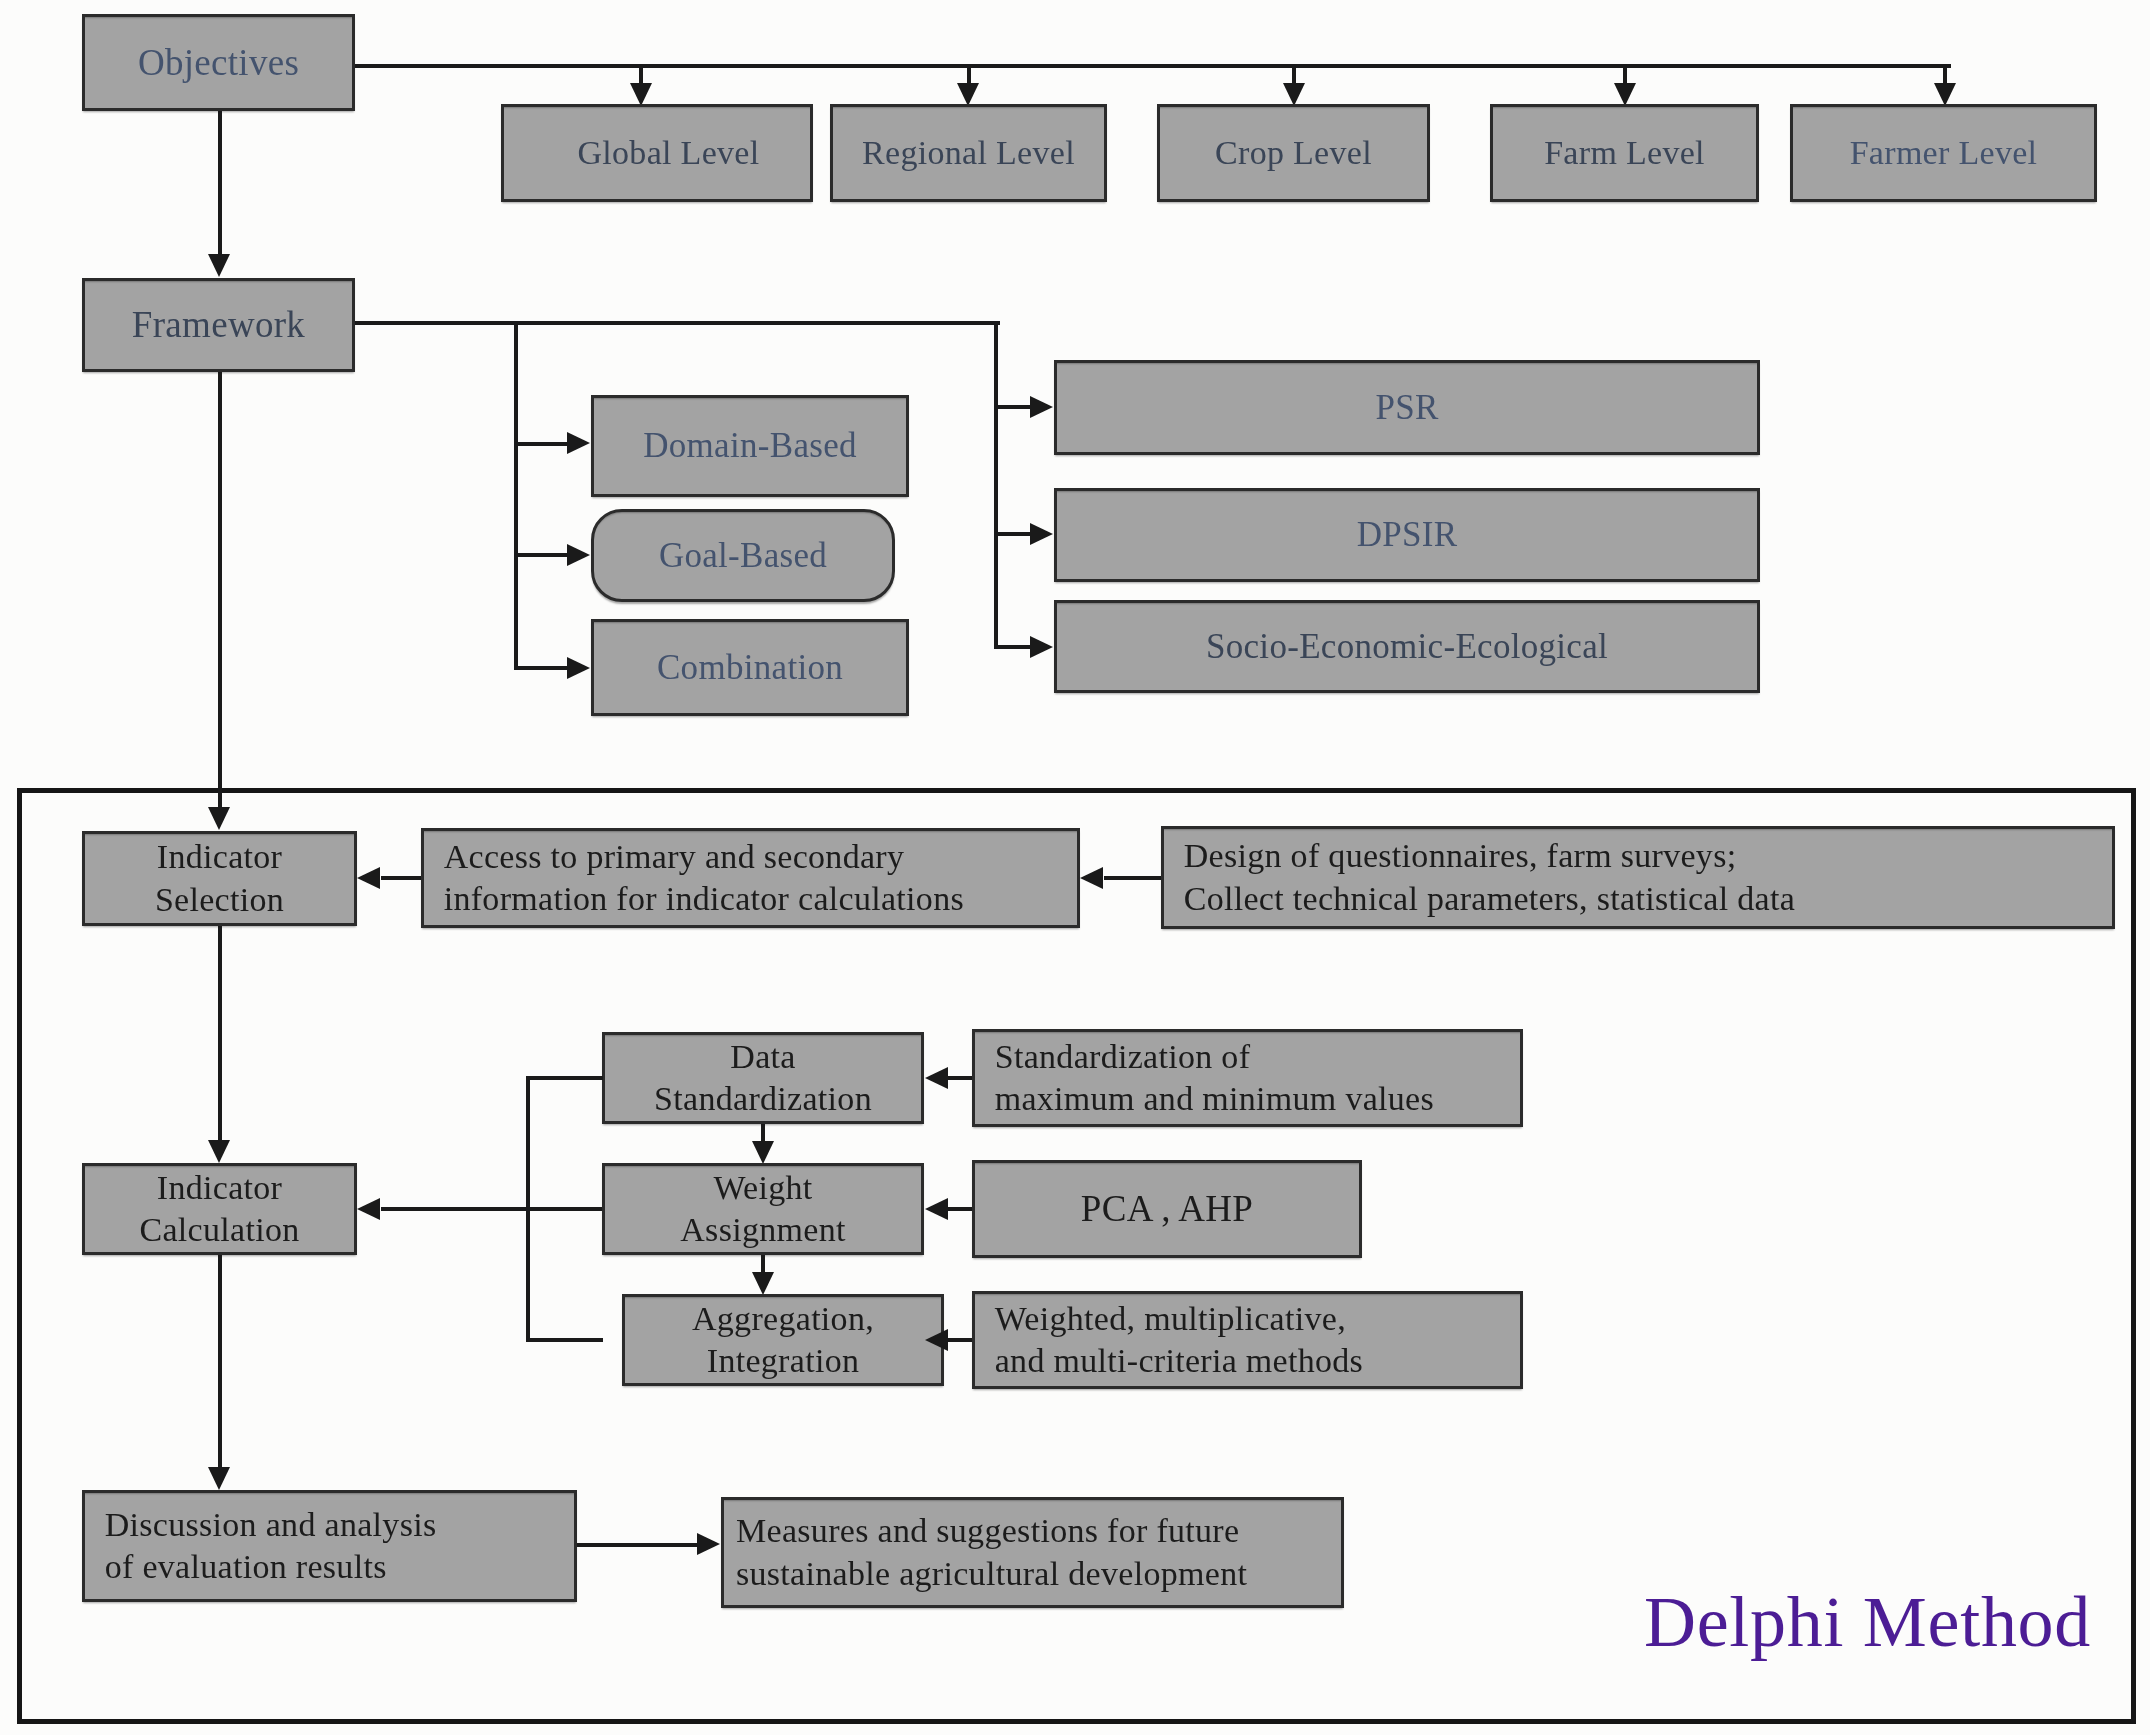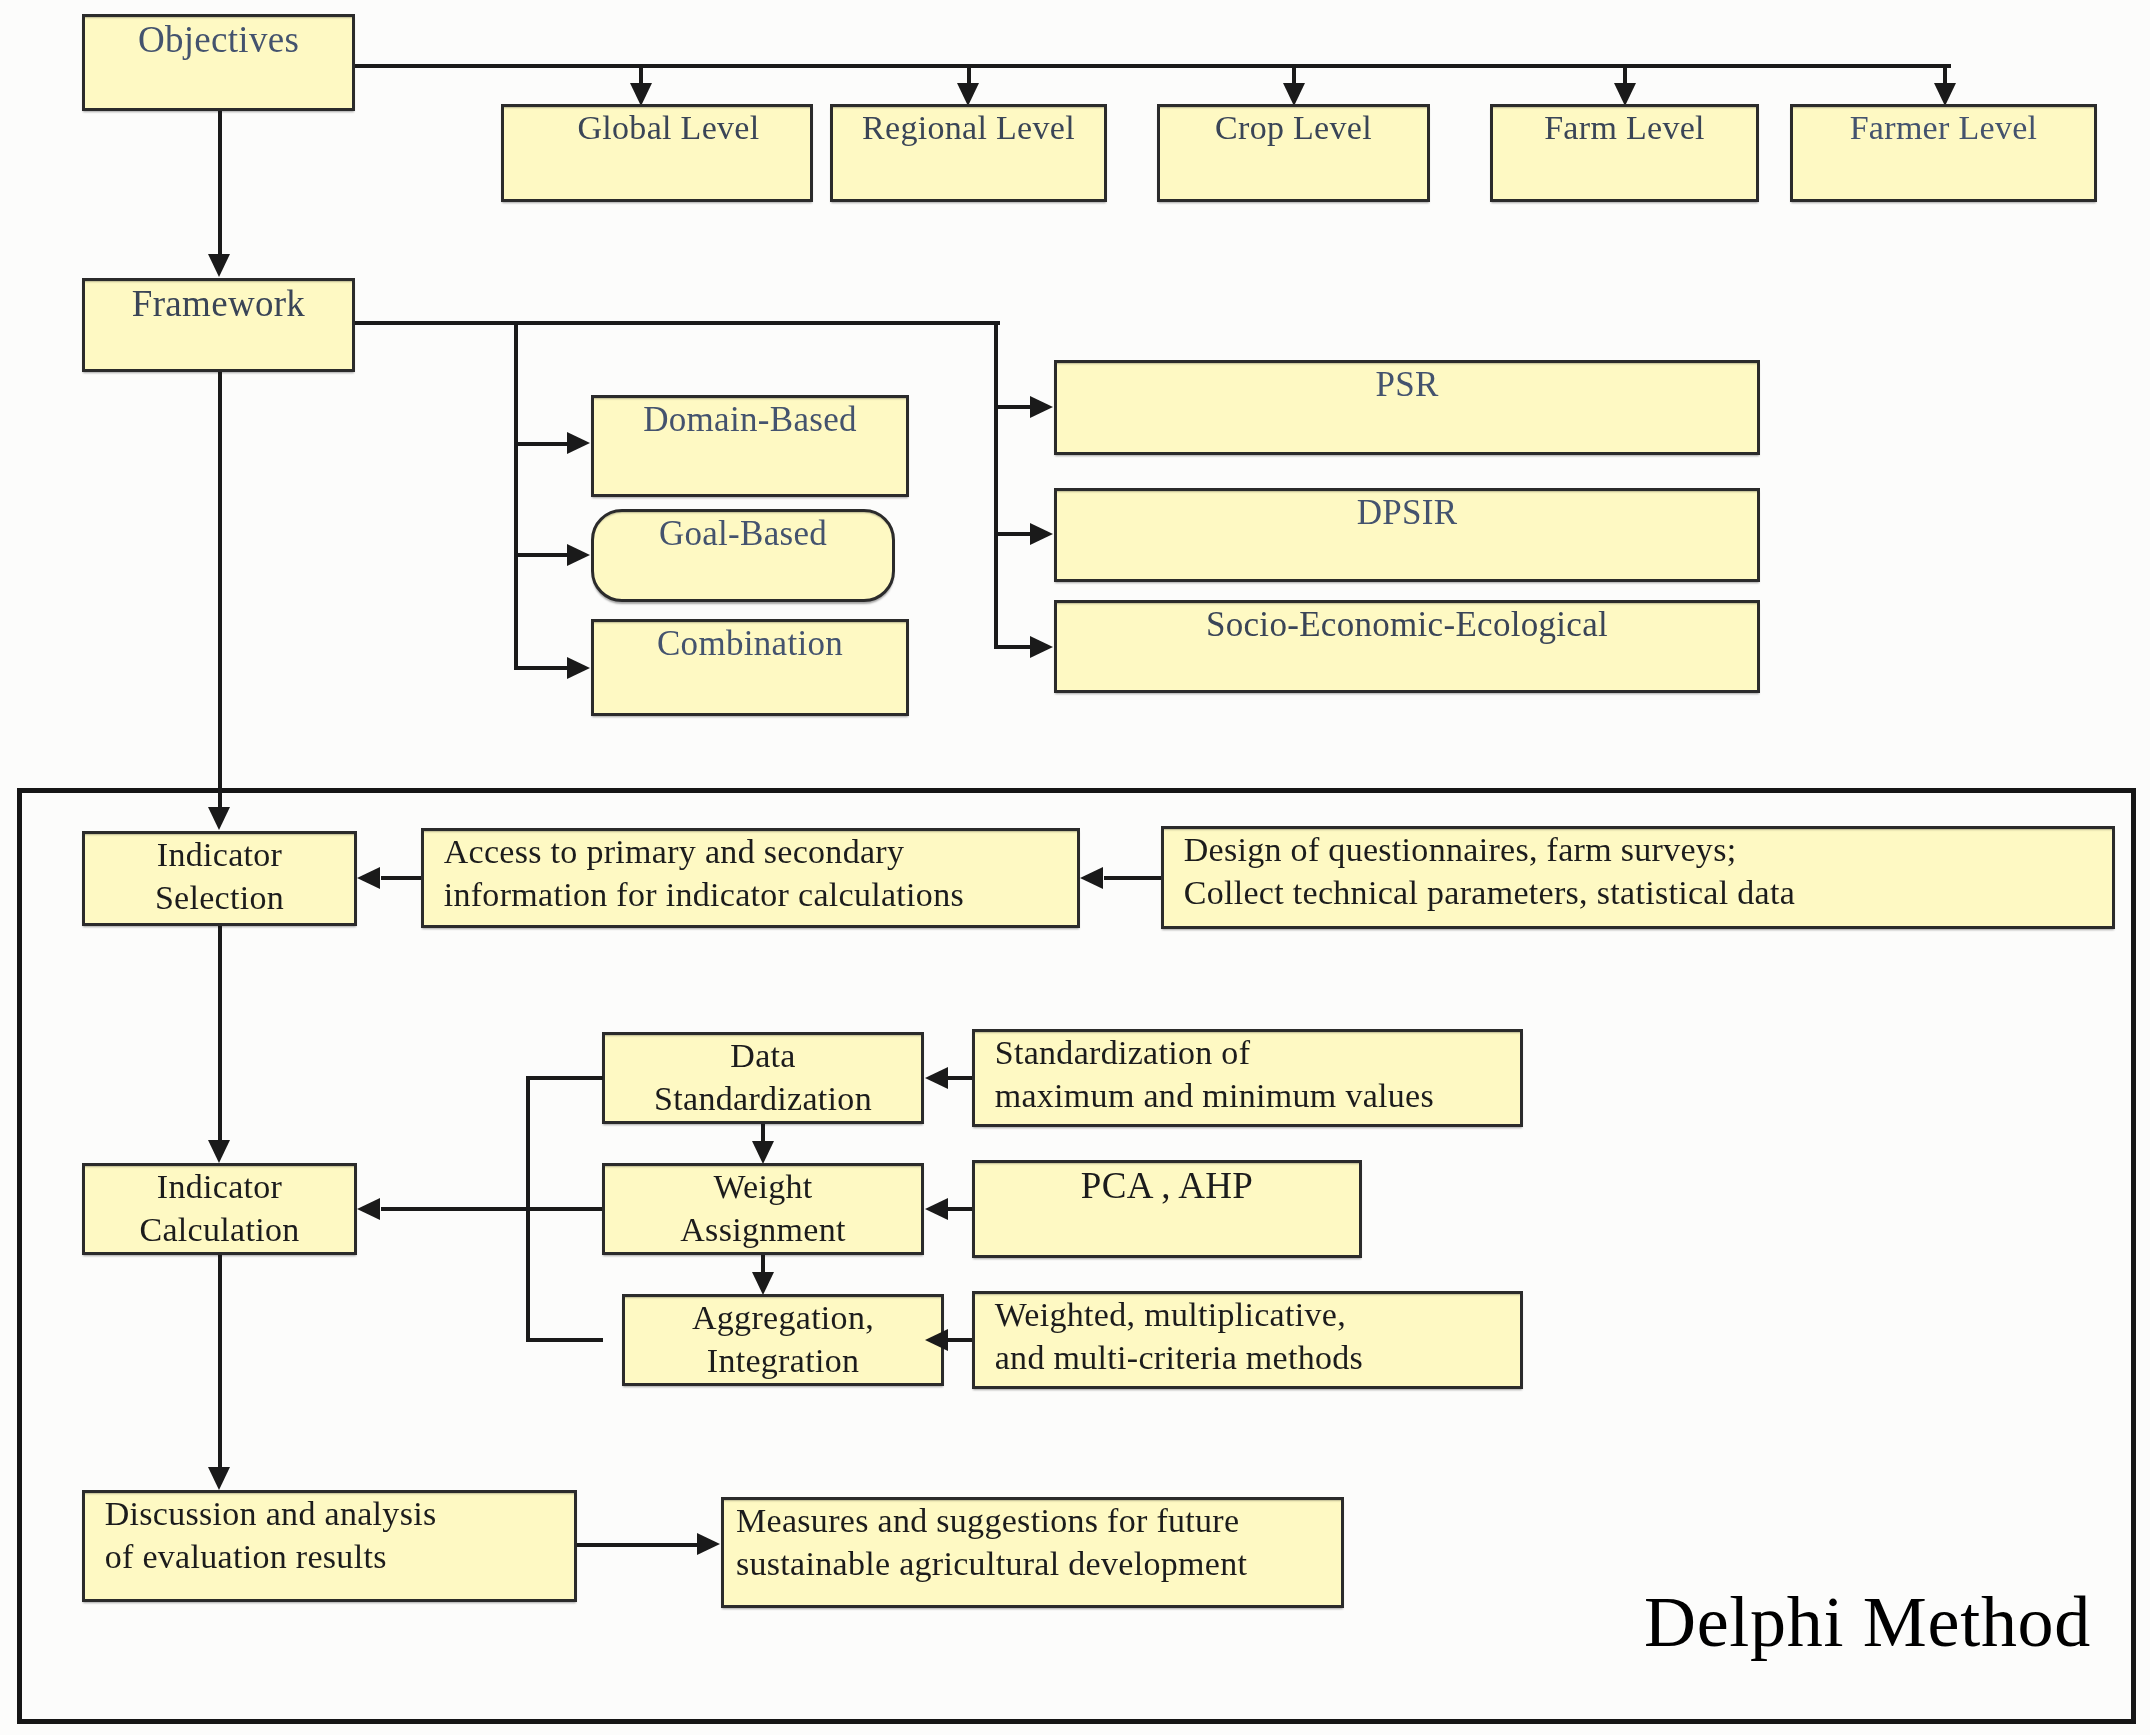--- a/index.html
+++ b/index.html
@@ -13,9 +13,9 @@
   .box{
     position:absolute;
     box-sizing:border-box;
-    background:#fef9c3;
+    background:#a3a3a3;
     border:3.3px solid #2b2b2b;
-    display:flex;align-items:flex-start;justify-content:center;
+    display:flex;align-items:center;justify-content:center;
     text-align:center;
     box-shadow:0 2.6px 2px -1.3px rgba(0,0,0,.35), inset 0 2.6px 2px -2px rgba(0,0,0,.40);
   }

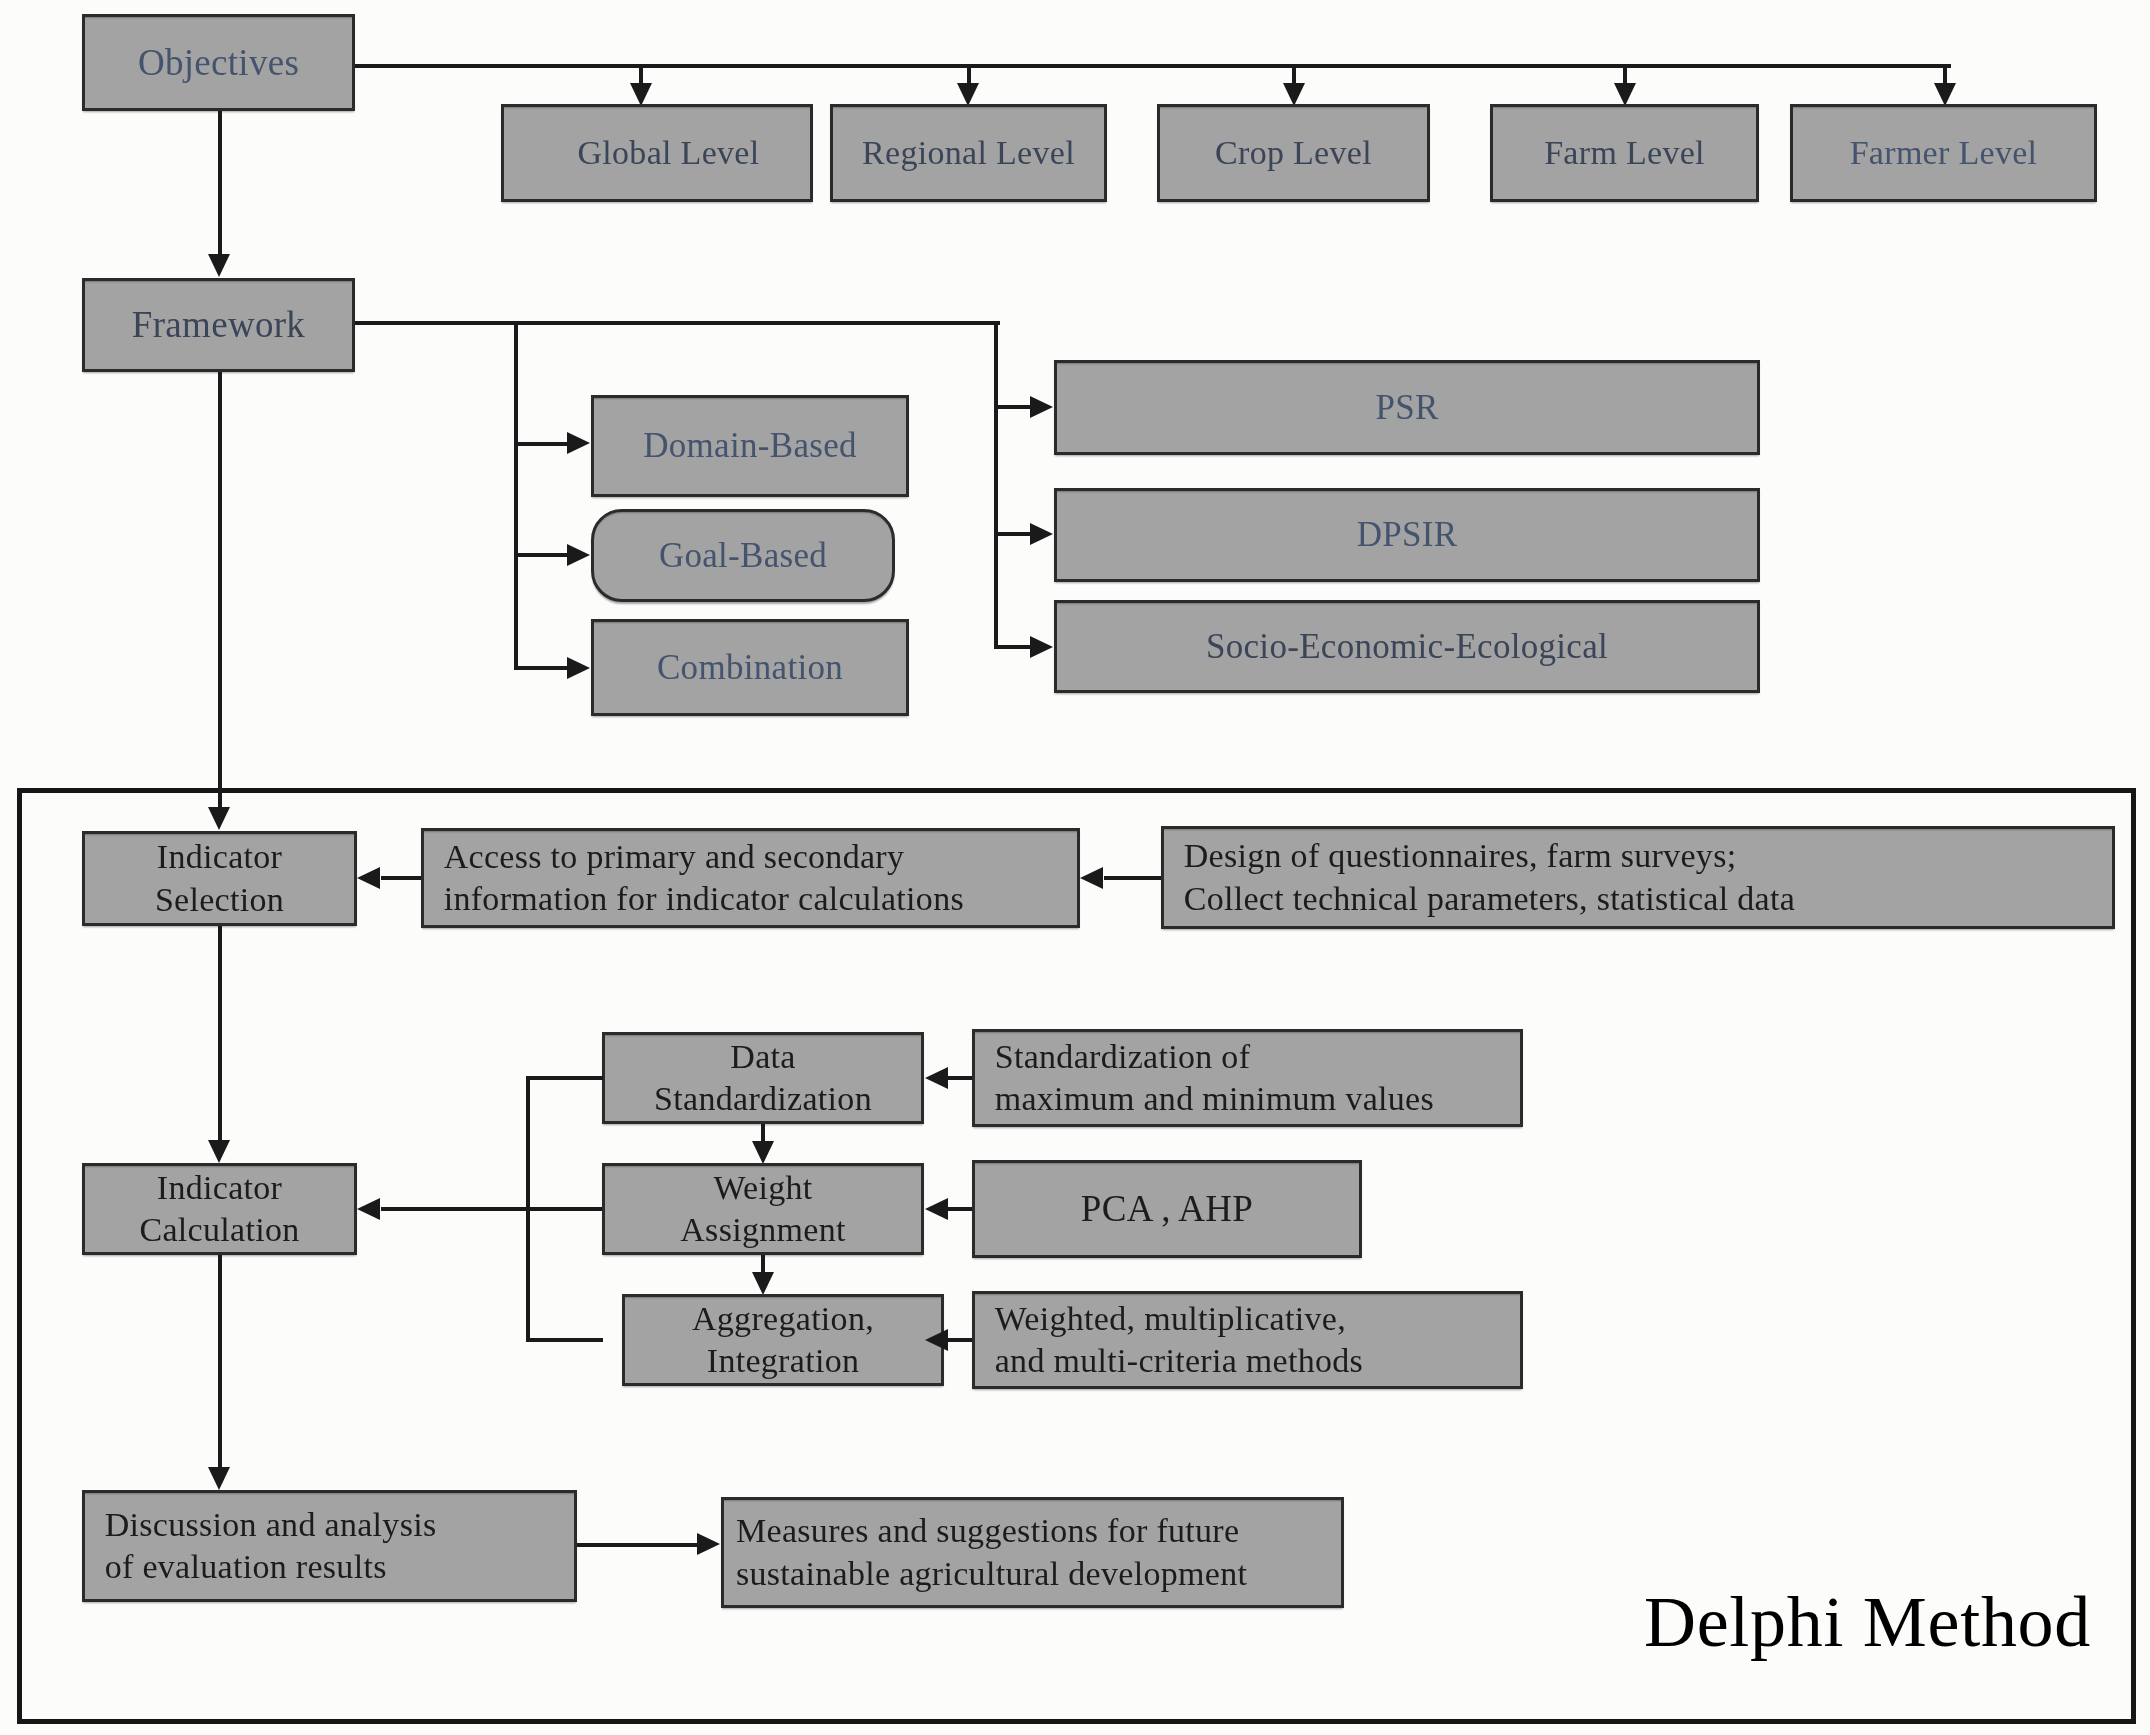--- a/index.html
+++ b/index.html
@@ -37,7 +37,7 @@
   .ah-right{border-top:11px solid transparent;border-bottom:11px solid transparent;border-left:23.6px solid var(--line,#1a1a1a);}
   .delphi{
     position:absolute;
-    font-size:72px;color:#000000;
+    font-size:72px;color:#4c1d95;
     text-align:center;letter-spacing:0.7px;
   }
 </style>

